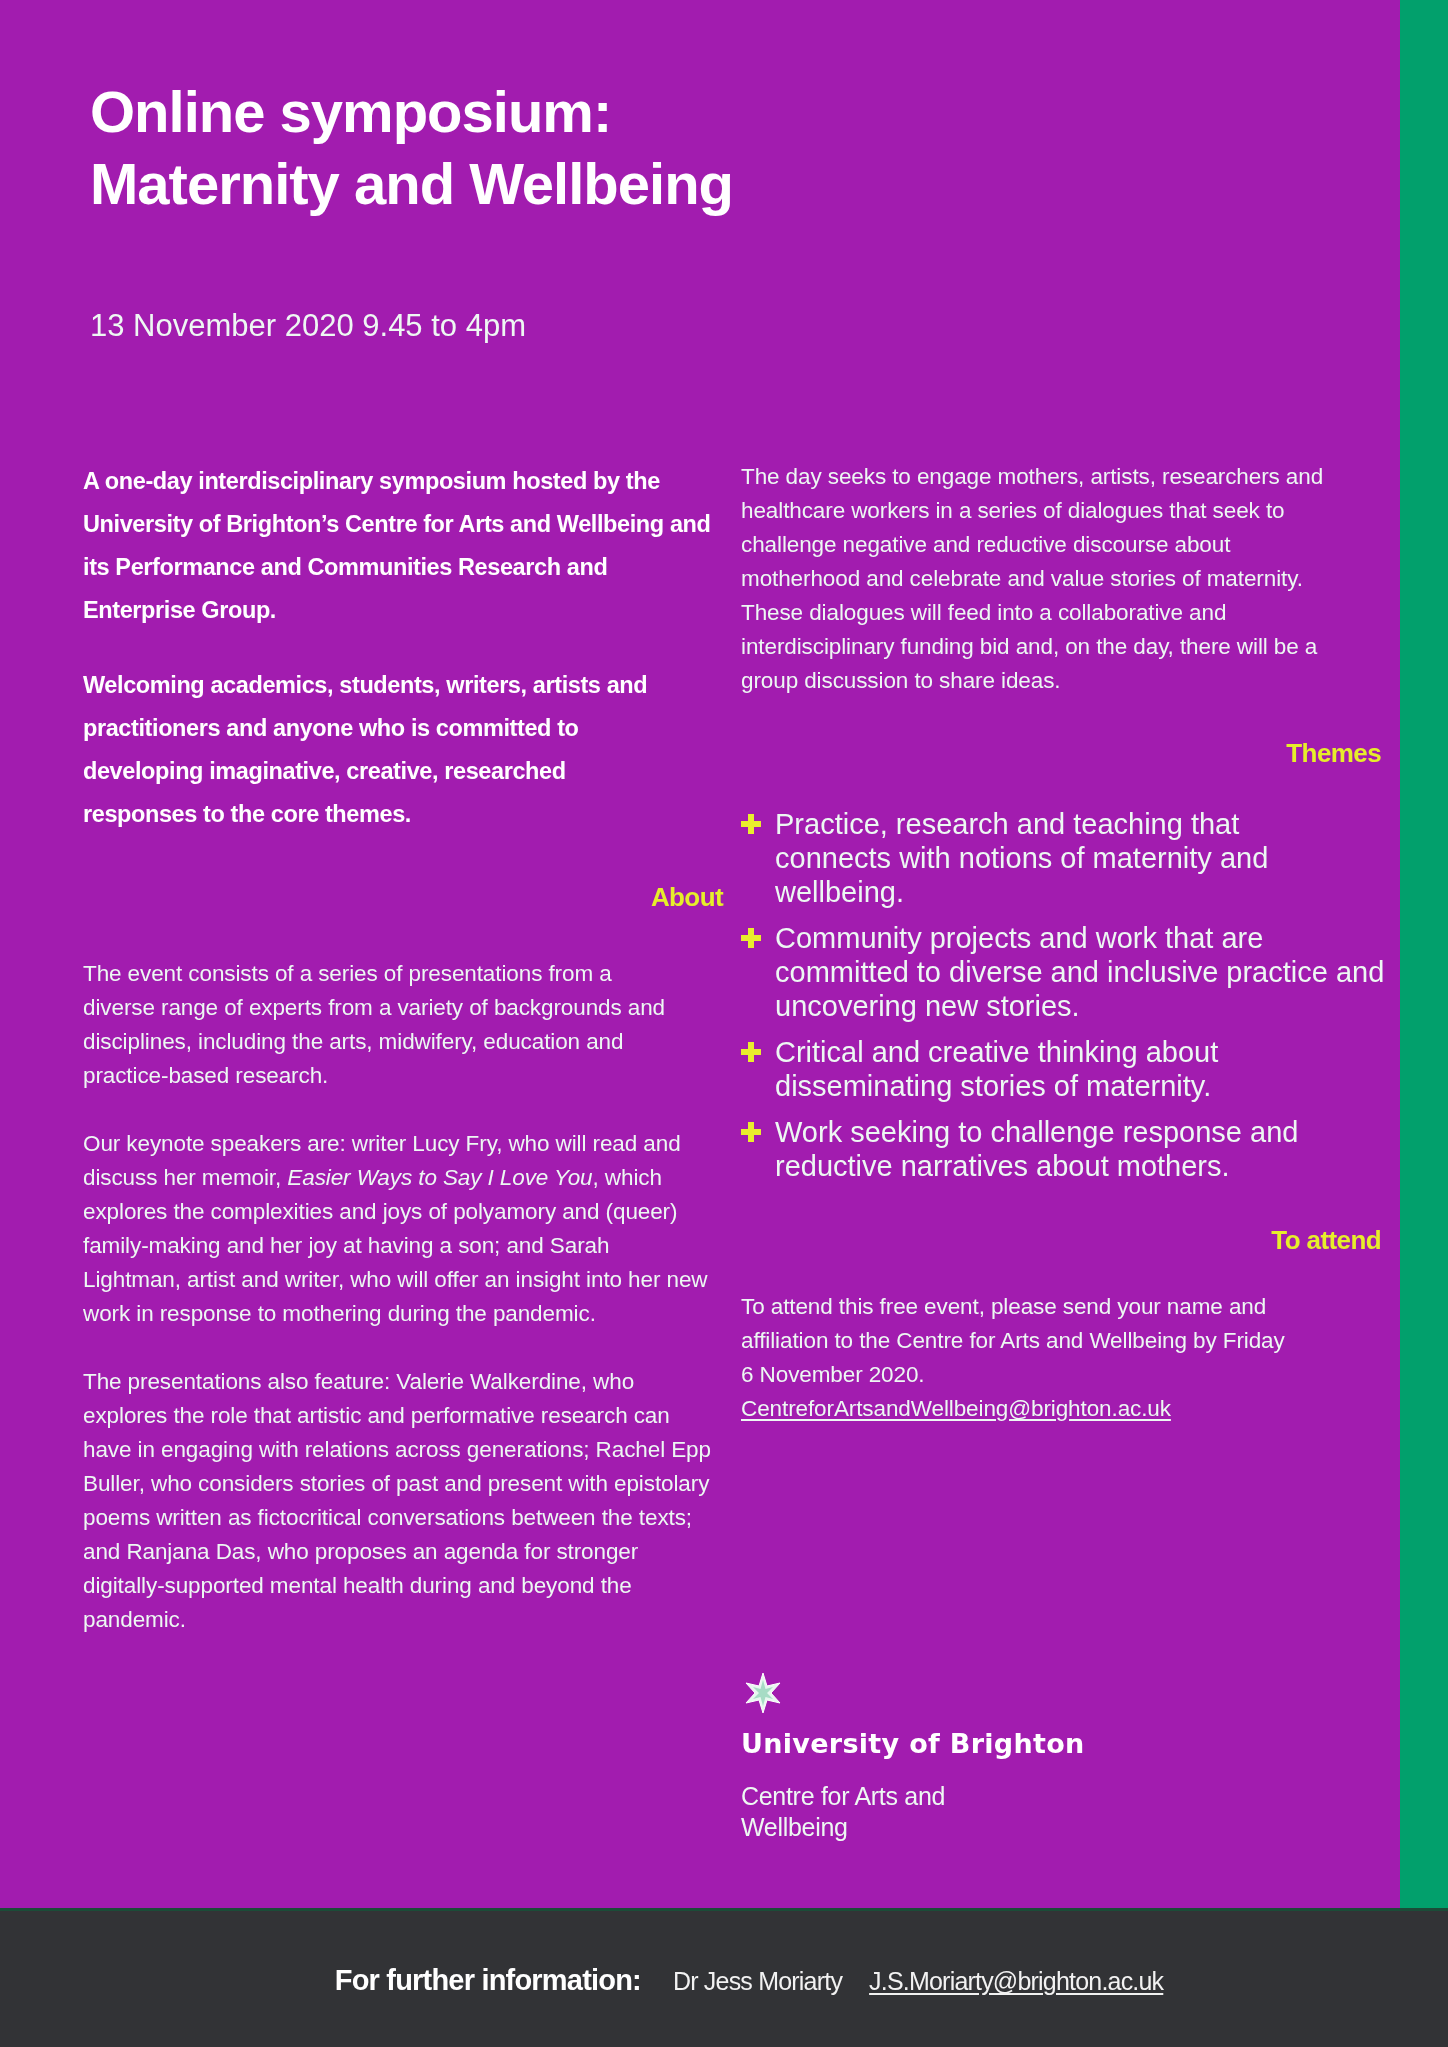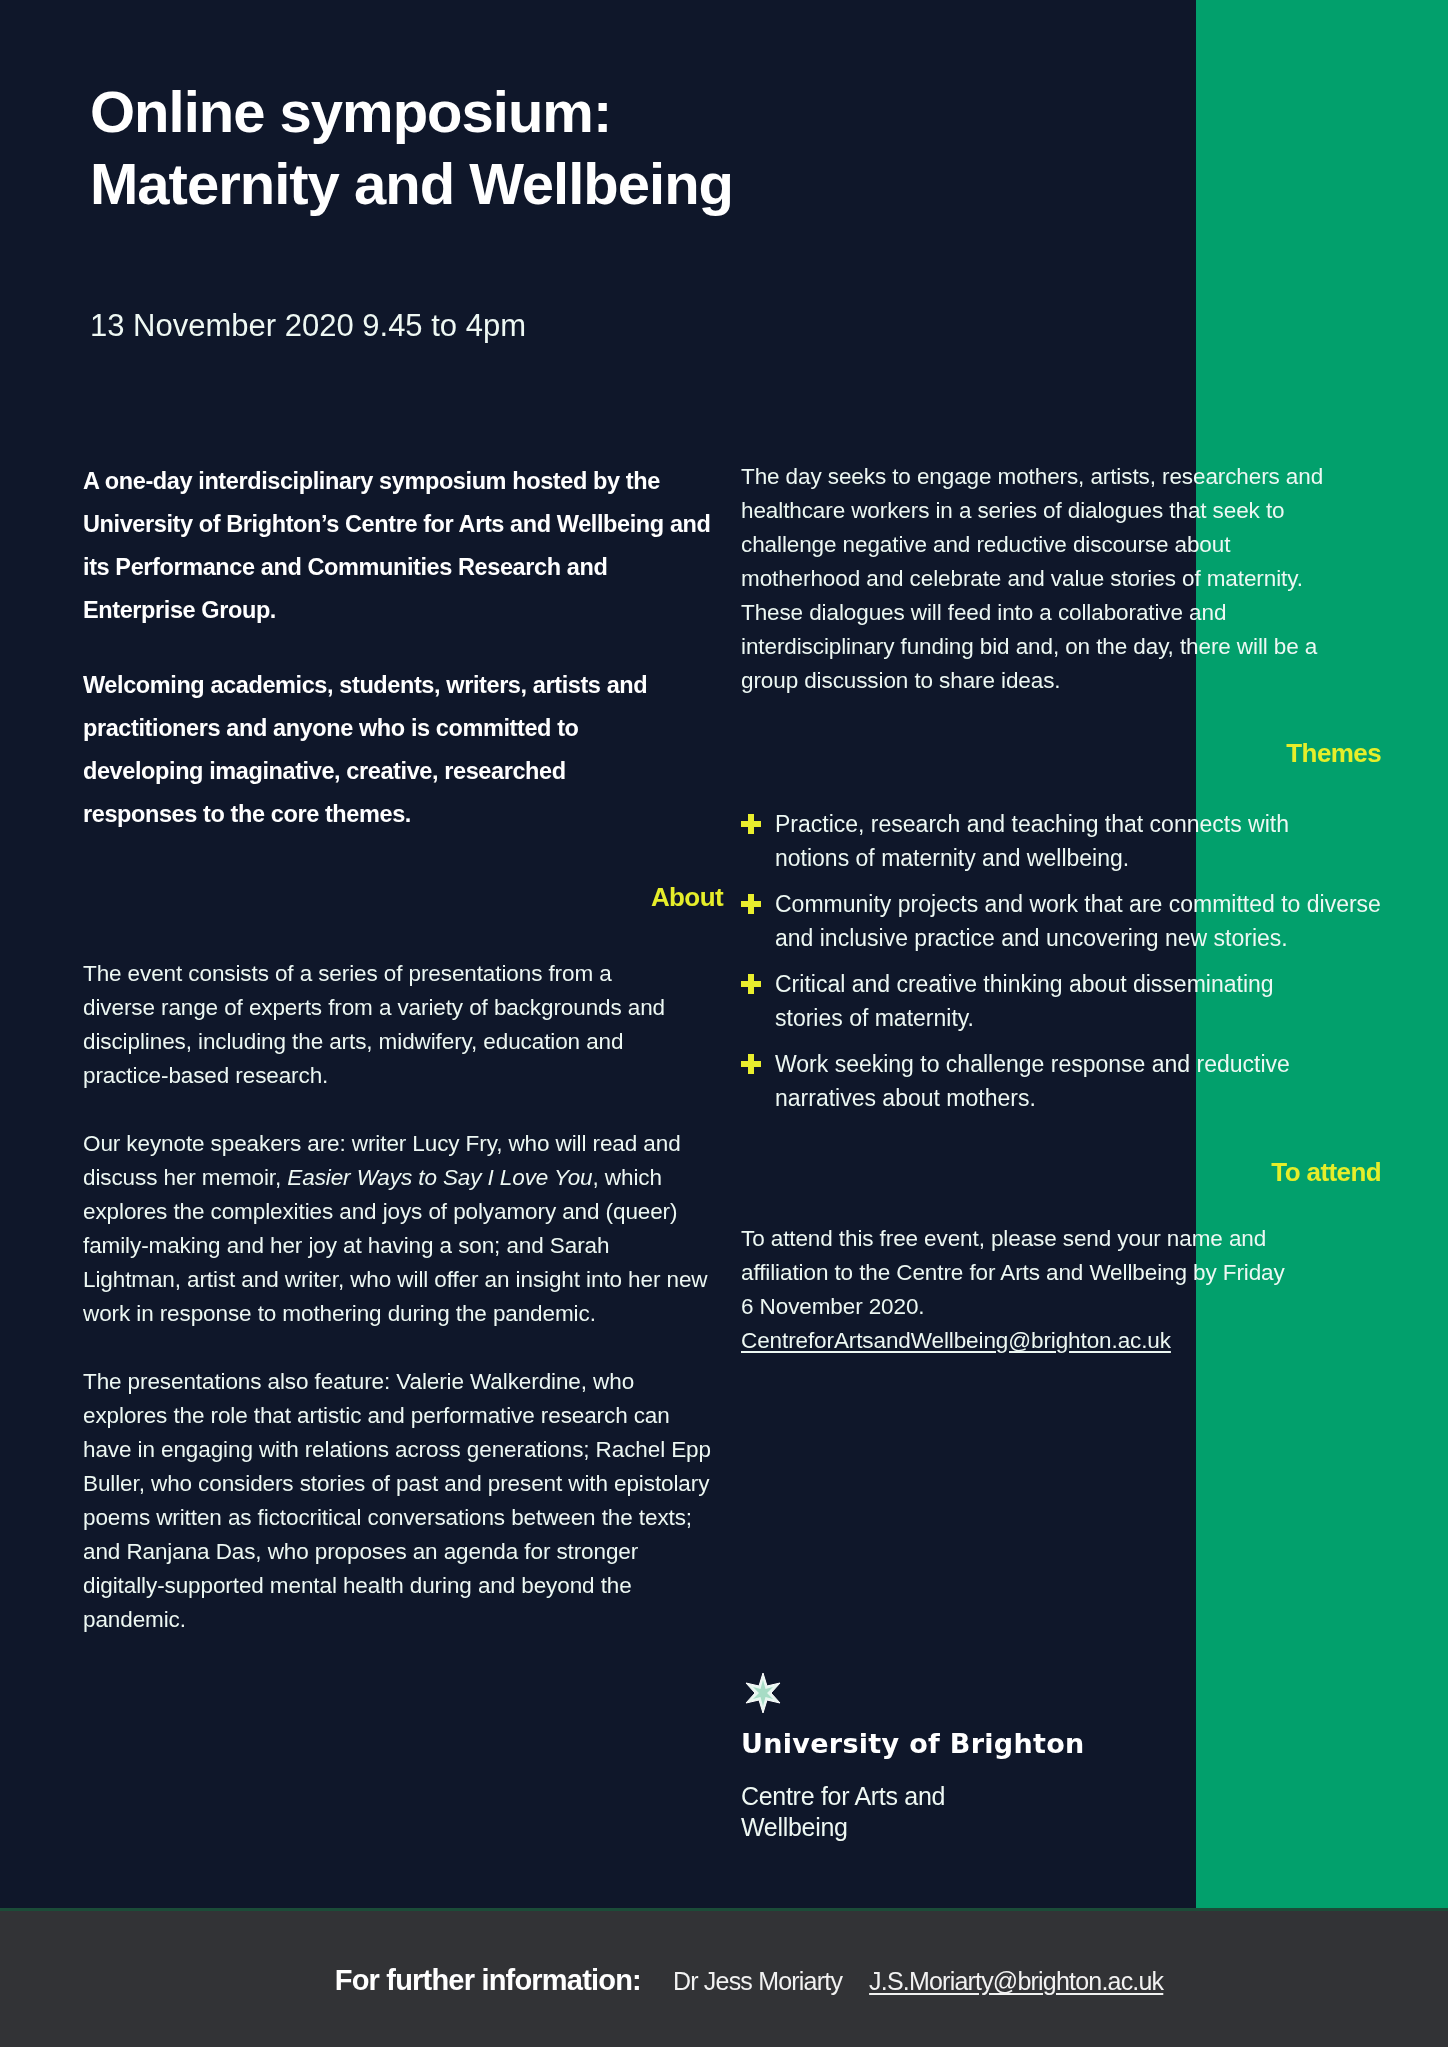--- a/index.html
+++ b/index.html
@@ -10,7 +10,7 @@
     color: #f3fbf7;
     position: relative;
   }
-  .page { position: absolute; left: 0; top: 0; width: 1168px; height: 1908px; background: #0f172a; padding-left: 28px; }
+  .page { position: absolute; left: 0; top: 0; width: 1400px; height: 1908px; background: #a21caf; }
   .title {
     position: absolute; left: 90px; top: 76px; margin: 0;
     font-size: 58px; font-weight: bold; line-height: 72px; color: #ffffff;

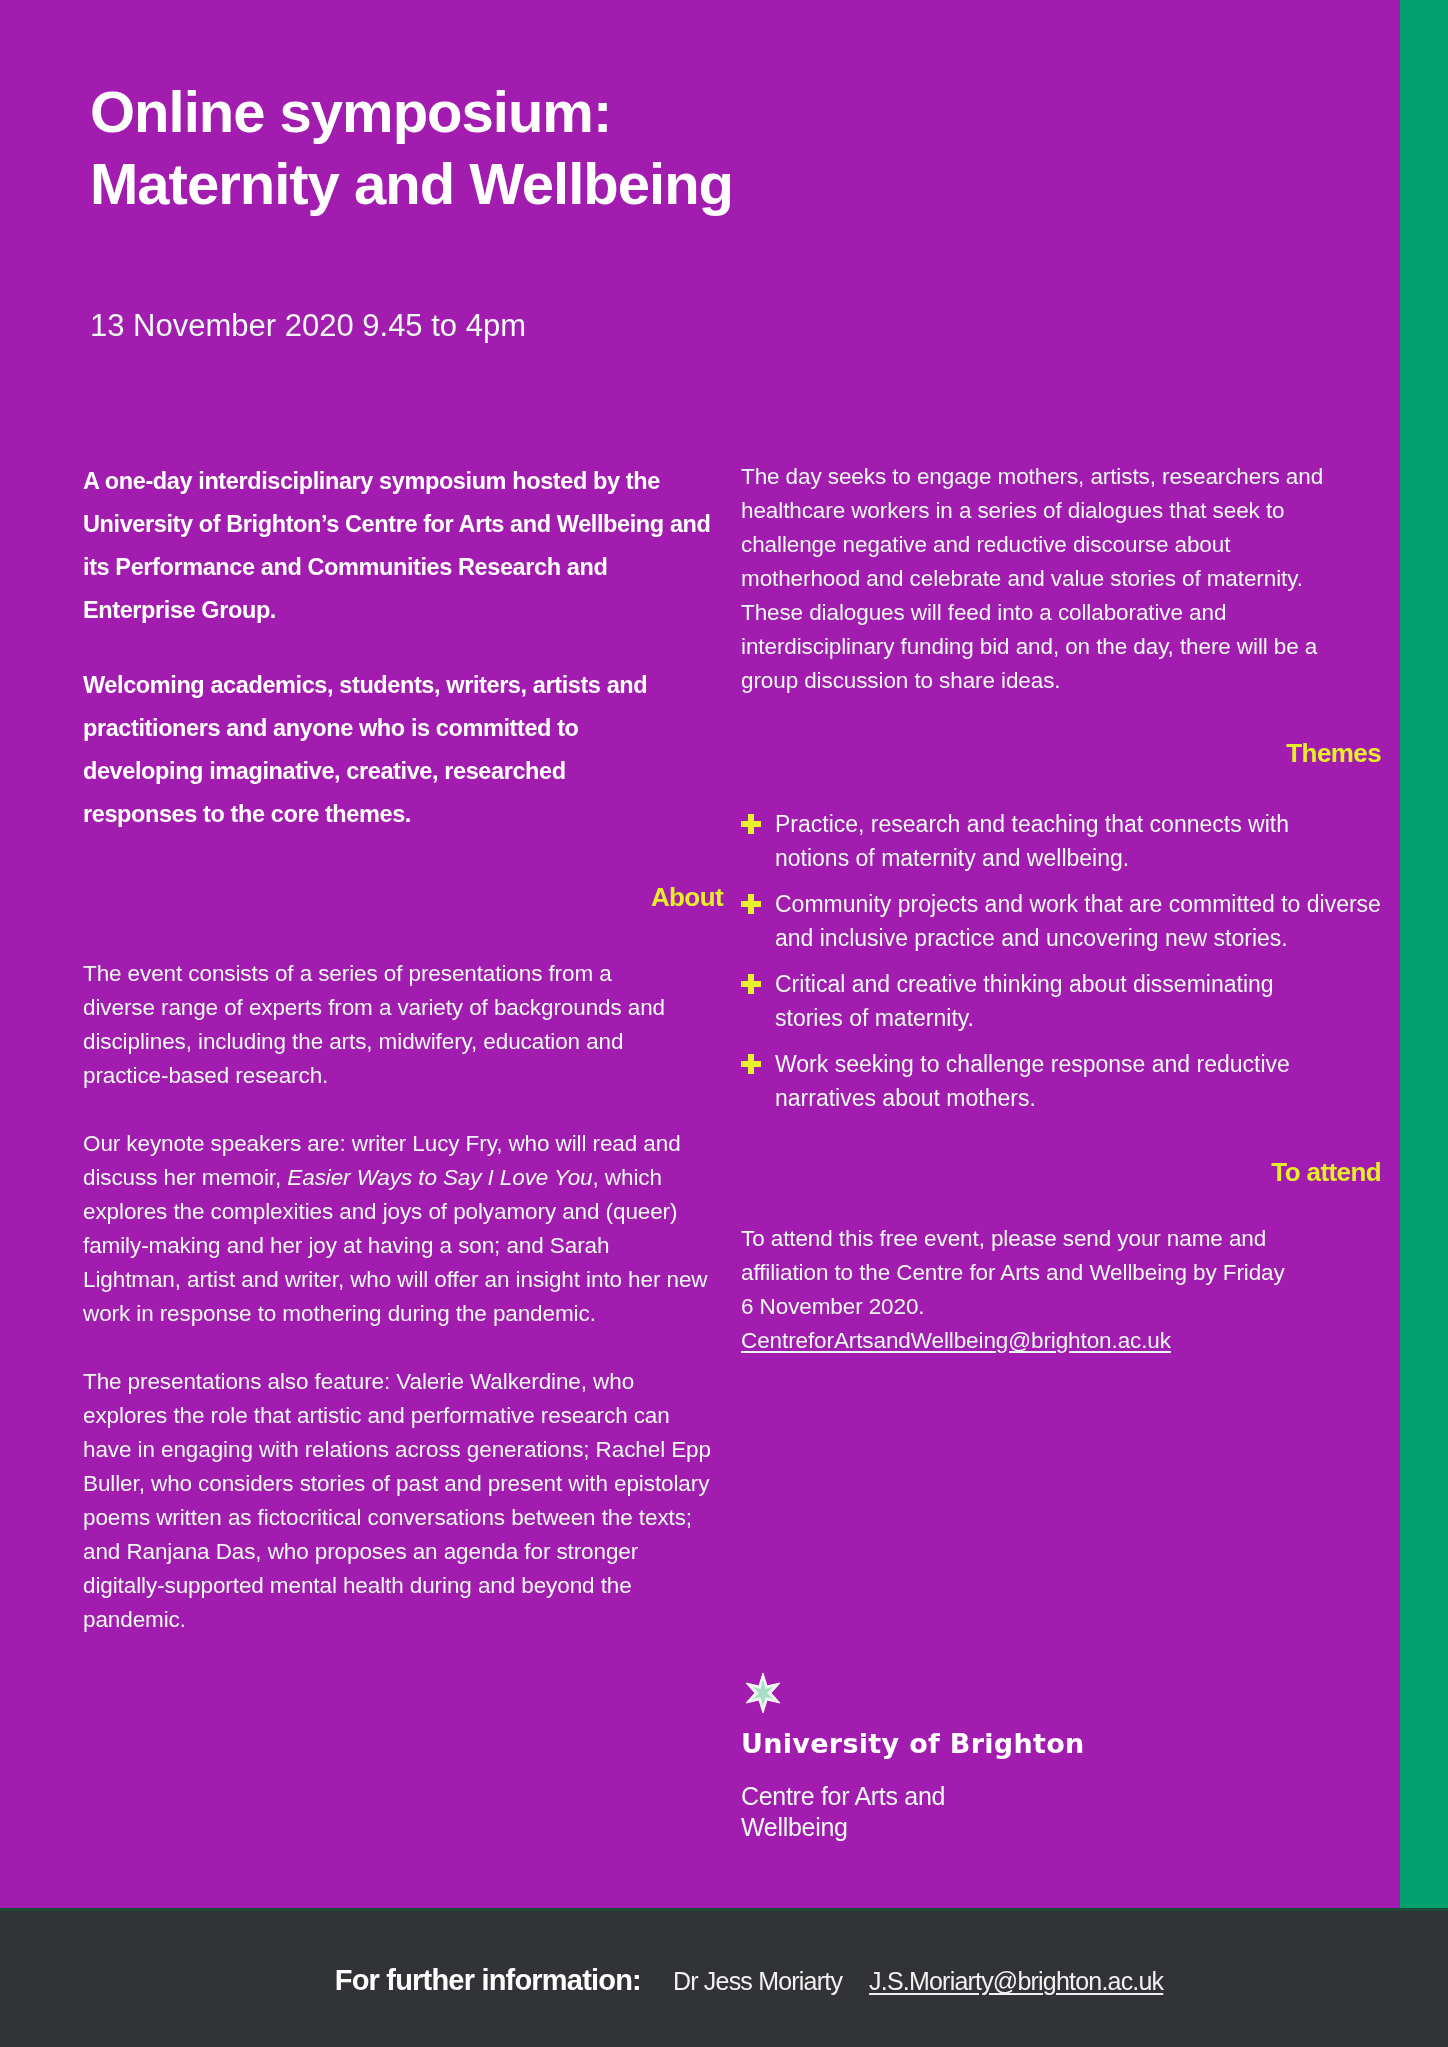--- a/index.html
+++ b/index.html
@@ -38,7 +38,7 @@
   .body-text em { font-style: italic; }
   .gap-s { height: 34px; }
   .themes-list { list-style: none; margin: 0; padding: 0; }
-  .themes-list li { position: relative; padding-left: 34px; font-size: 23px; line-height: 34px; margin-bottom: 12px; color: #edf8f3; }
+  .themes-list li { position: relative; padding-left: 34px; font-size: 29px; line-height: 34px; margin-bottom: 12px; color: #edf8f3; }
   .plus {
     position: absolute; left: 0; top: 7px; width: 20px; height: 20px;
   }

